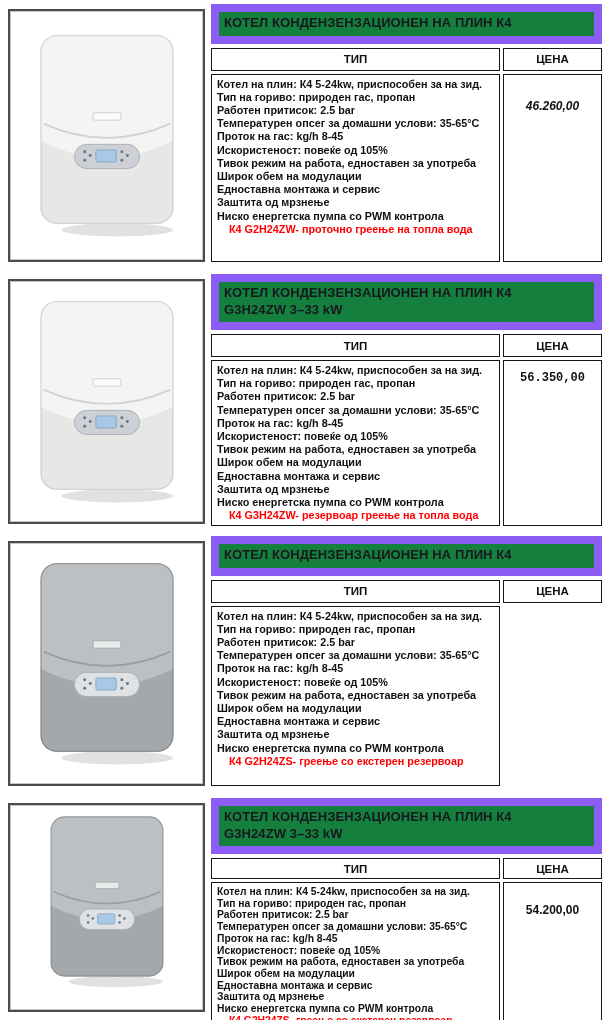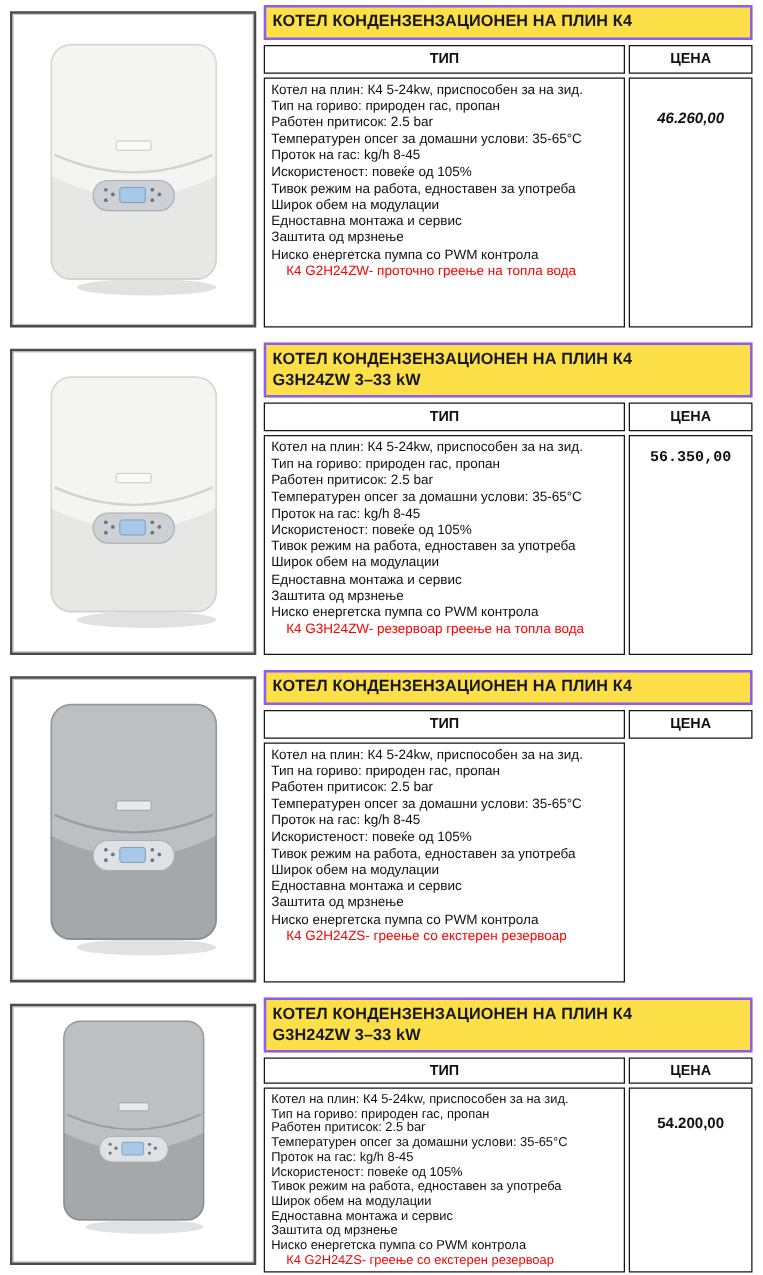--- a/index.html
+++ b/index.html
@@ -56,8 +56,8 @@
   
   .right-col { flex: 1; display: flex; flex-direction: column; }
   .title-bar {
-    border: 2px solid #8b5cf6;
-    background: #fde047;
+    border: 8px solid #8b5cf6;
+    background: #15803d;
     font-weight: bold;
     font-size: 13px;
     line-height: 16.5px;

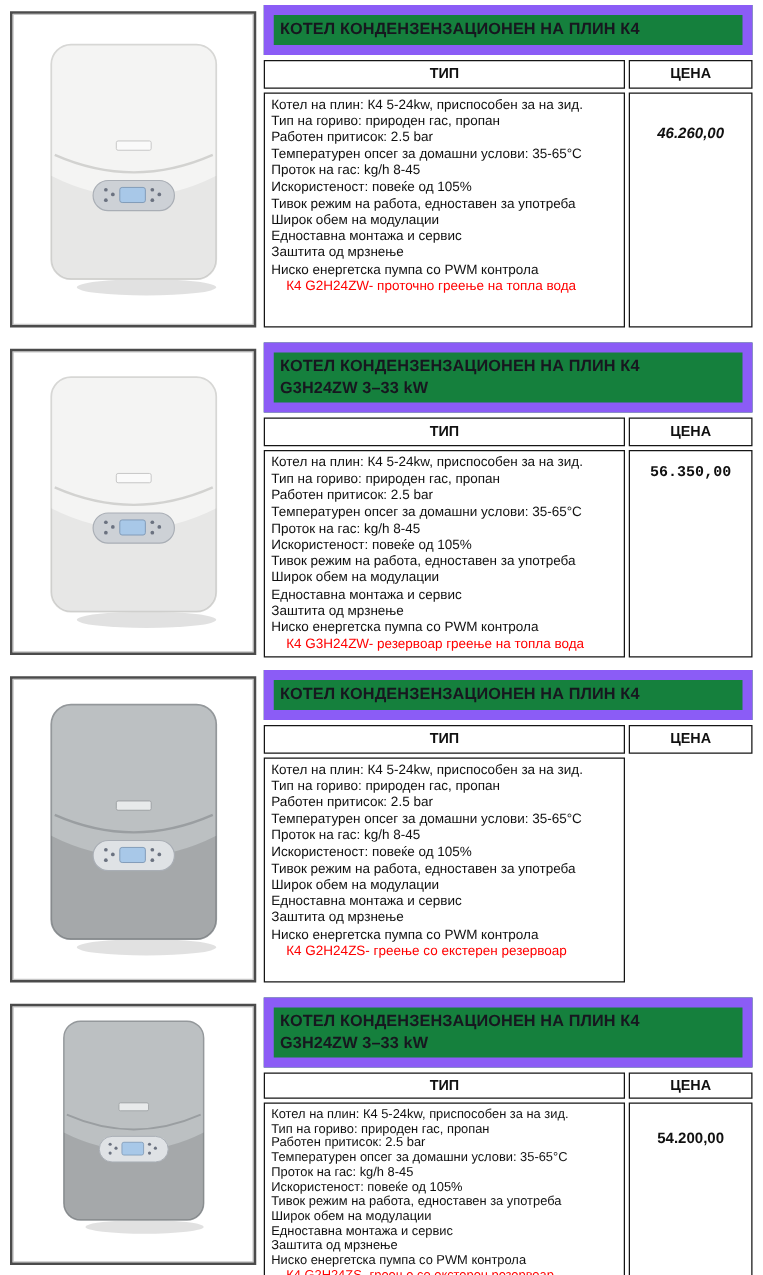--- a/index.html
+++ b/index.html
@@ -86,7 +86,7 @@
   .specs { padding: 3px 5px; }
   .spec-line {
     font-size: 10.8px;
-    font-weight: normal;
+    font-weight: bold;
     line-height: 13.2px;
     color: #101010;
     white-space: nowrap;

